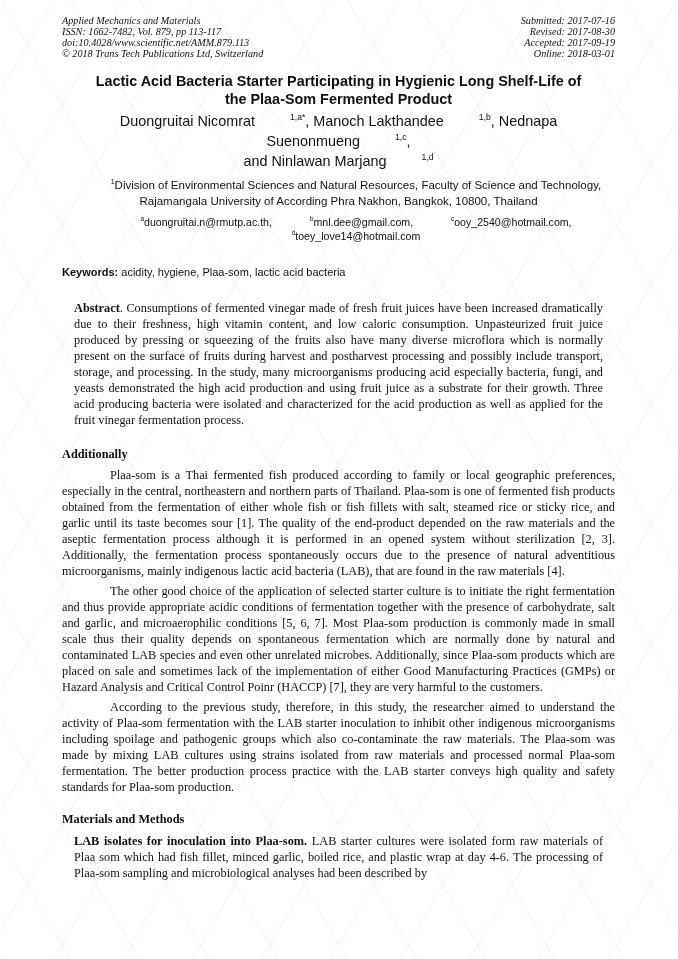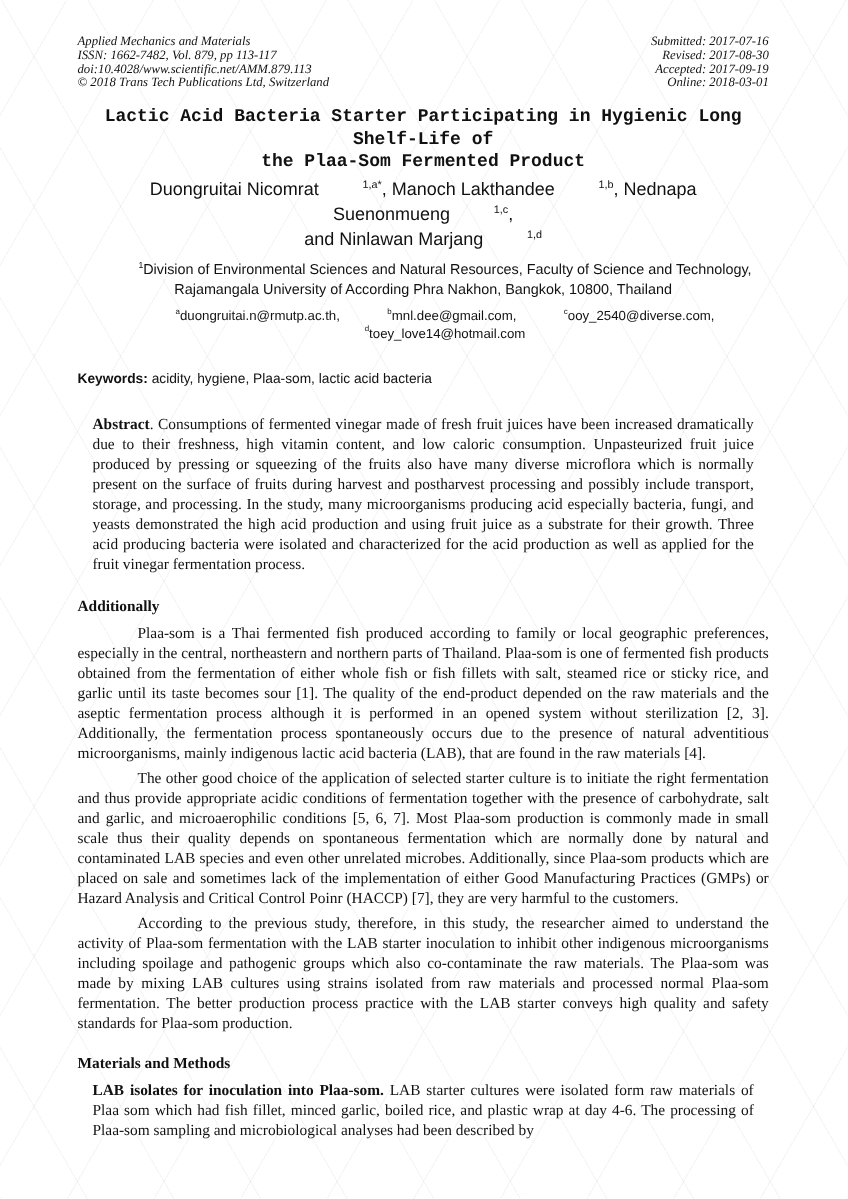--- a/index.html
+++ b/index.html
@@ -11,7 +11,7 @@
       repeating-linear-gradient(60deg, rgba(0,0,0,0.035) 0 1px, transparent 1px 60px),
       repeating-linear-gradient(-60deg, rgba(0,0,0,0.035) 0 1px, transparent 1px 60px);
   }
-  .page { position: absolute; left: 62px; top: 28px; width: 553px; }
+  .page { position: absolute; left: 62px; top: 15px; width: 553px; }
 
   .header { display: flex; justify-content: space-between; font-family: "Liberation Serif", serif; font-style: italic; font-size: 10.2px; line-height: 11px; }
   .header .right { text-align: right; }

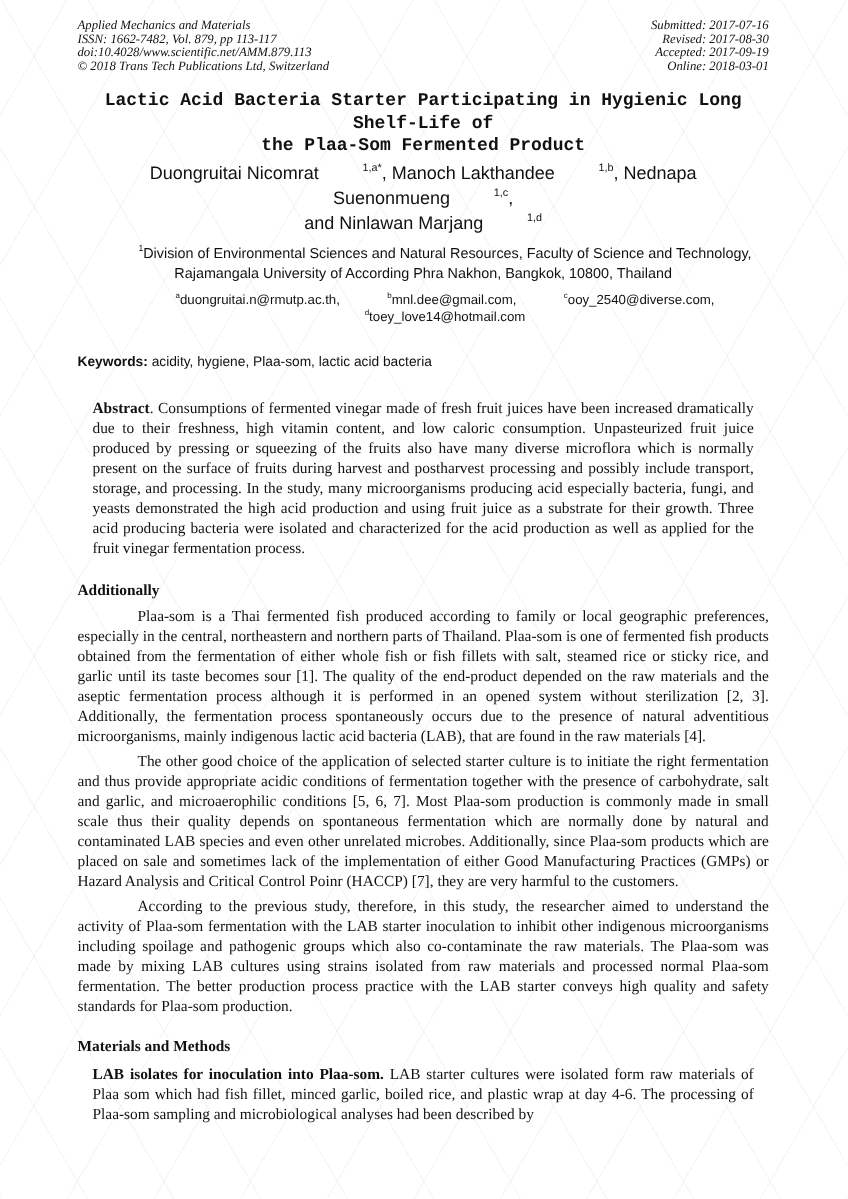--- a/index.html
+++ b/index.html
@@ -16,7 +16,7 @@
   .header { display: flex; justify-content: space-between; font-family: "Liberation Serif", serif; font-style: italic; font-size: 10.2px; line-height: 11px; }
   .header .right { text-align: right; }
 
-  .title { margin-top: 13px; text-align: center; font-family: Liberation Mono, monospace; font-weight: bold; font-size: 14.4px; line-height: 18px; }
+  .title { margin-top: 13px; text-align: center; font-family: Liberation Sans, sans-serif; font-weight: bold; font-size: 14.4px; line-height: 18px; }
   .authors { margin-top: 3px; text-align: center; font-family: "Liberation Sans", sans-serif; font-size: 14.4px; line-height: 20px; }
   .authors sup, .affil sup, .emails sup { font-size: 0.6em; vertical-align: super; line-height: 0; margin-left: 35px; }
   .affil { margin-top: 6px; text-align: center; font-family: "Liberation Sans", sans-serif; font-size: 11.5px; line-height: 16px; }

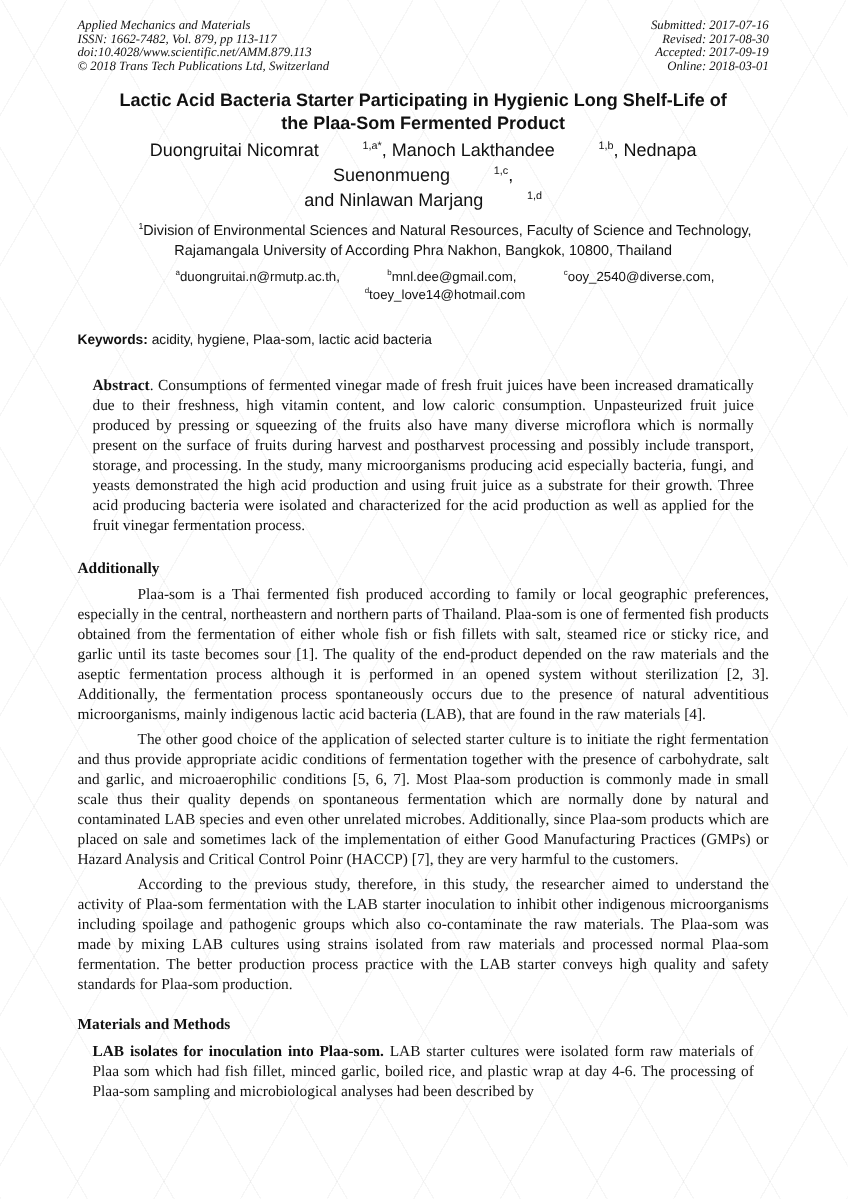--- a/index.html
+++ b/index.html
@@ -78,7 +78,7 @@
 
   <div class="emails">
     <div>
-      <sup>a</sup><span>duongruitai.n@rmutp.ac.th, </span><sup>b</sup><span>mnl.dee@gmail.com, </span><sup>c</sup><span>ooy_2540@diverse.com,</span>
+      <sup>a</sup><span>duongruitai.n@rmutp.ac.th, </span><sup>b</sup><span>mnl.dee@gmail.com, </span><sup>c</sup><span>ooy_2540@hotmail.com,</span>
     </div>
     <div>
       <sup>d</sup><span>toey_love14@hotmail.com</span>

